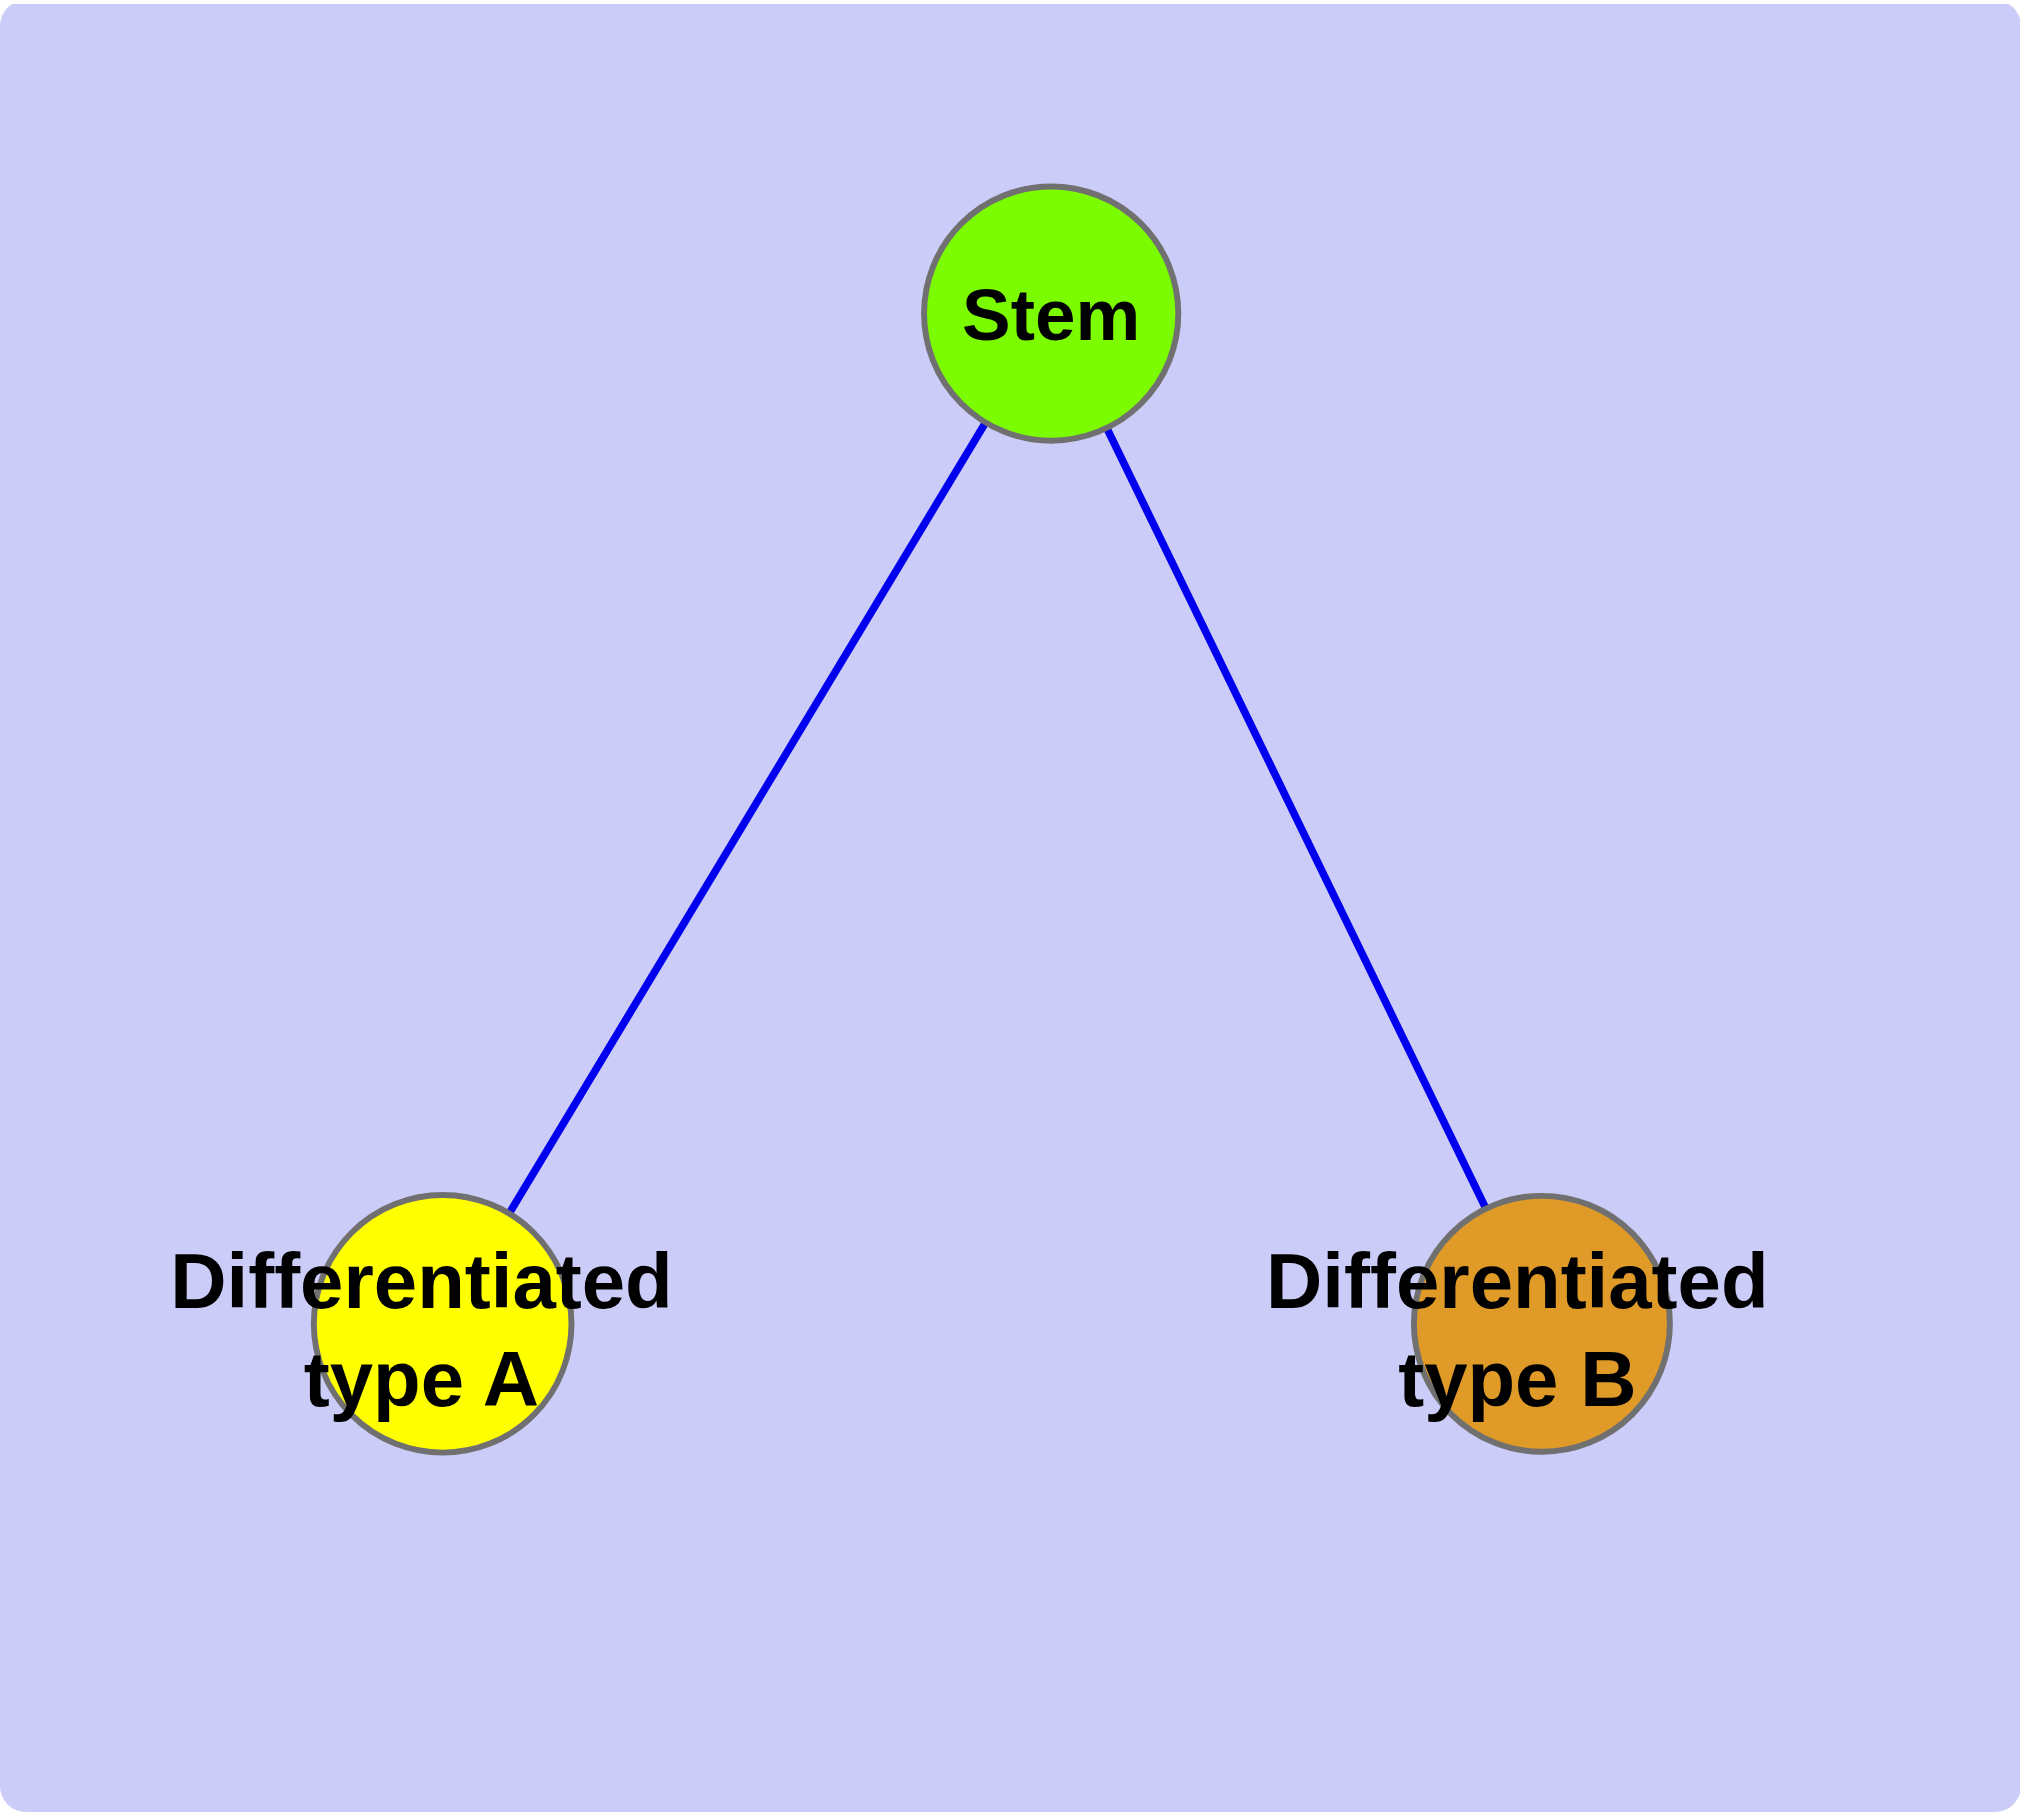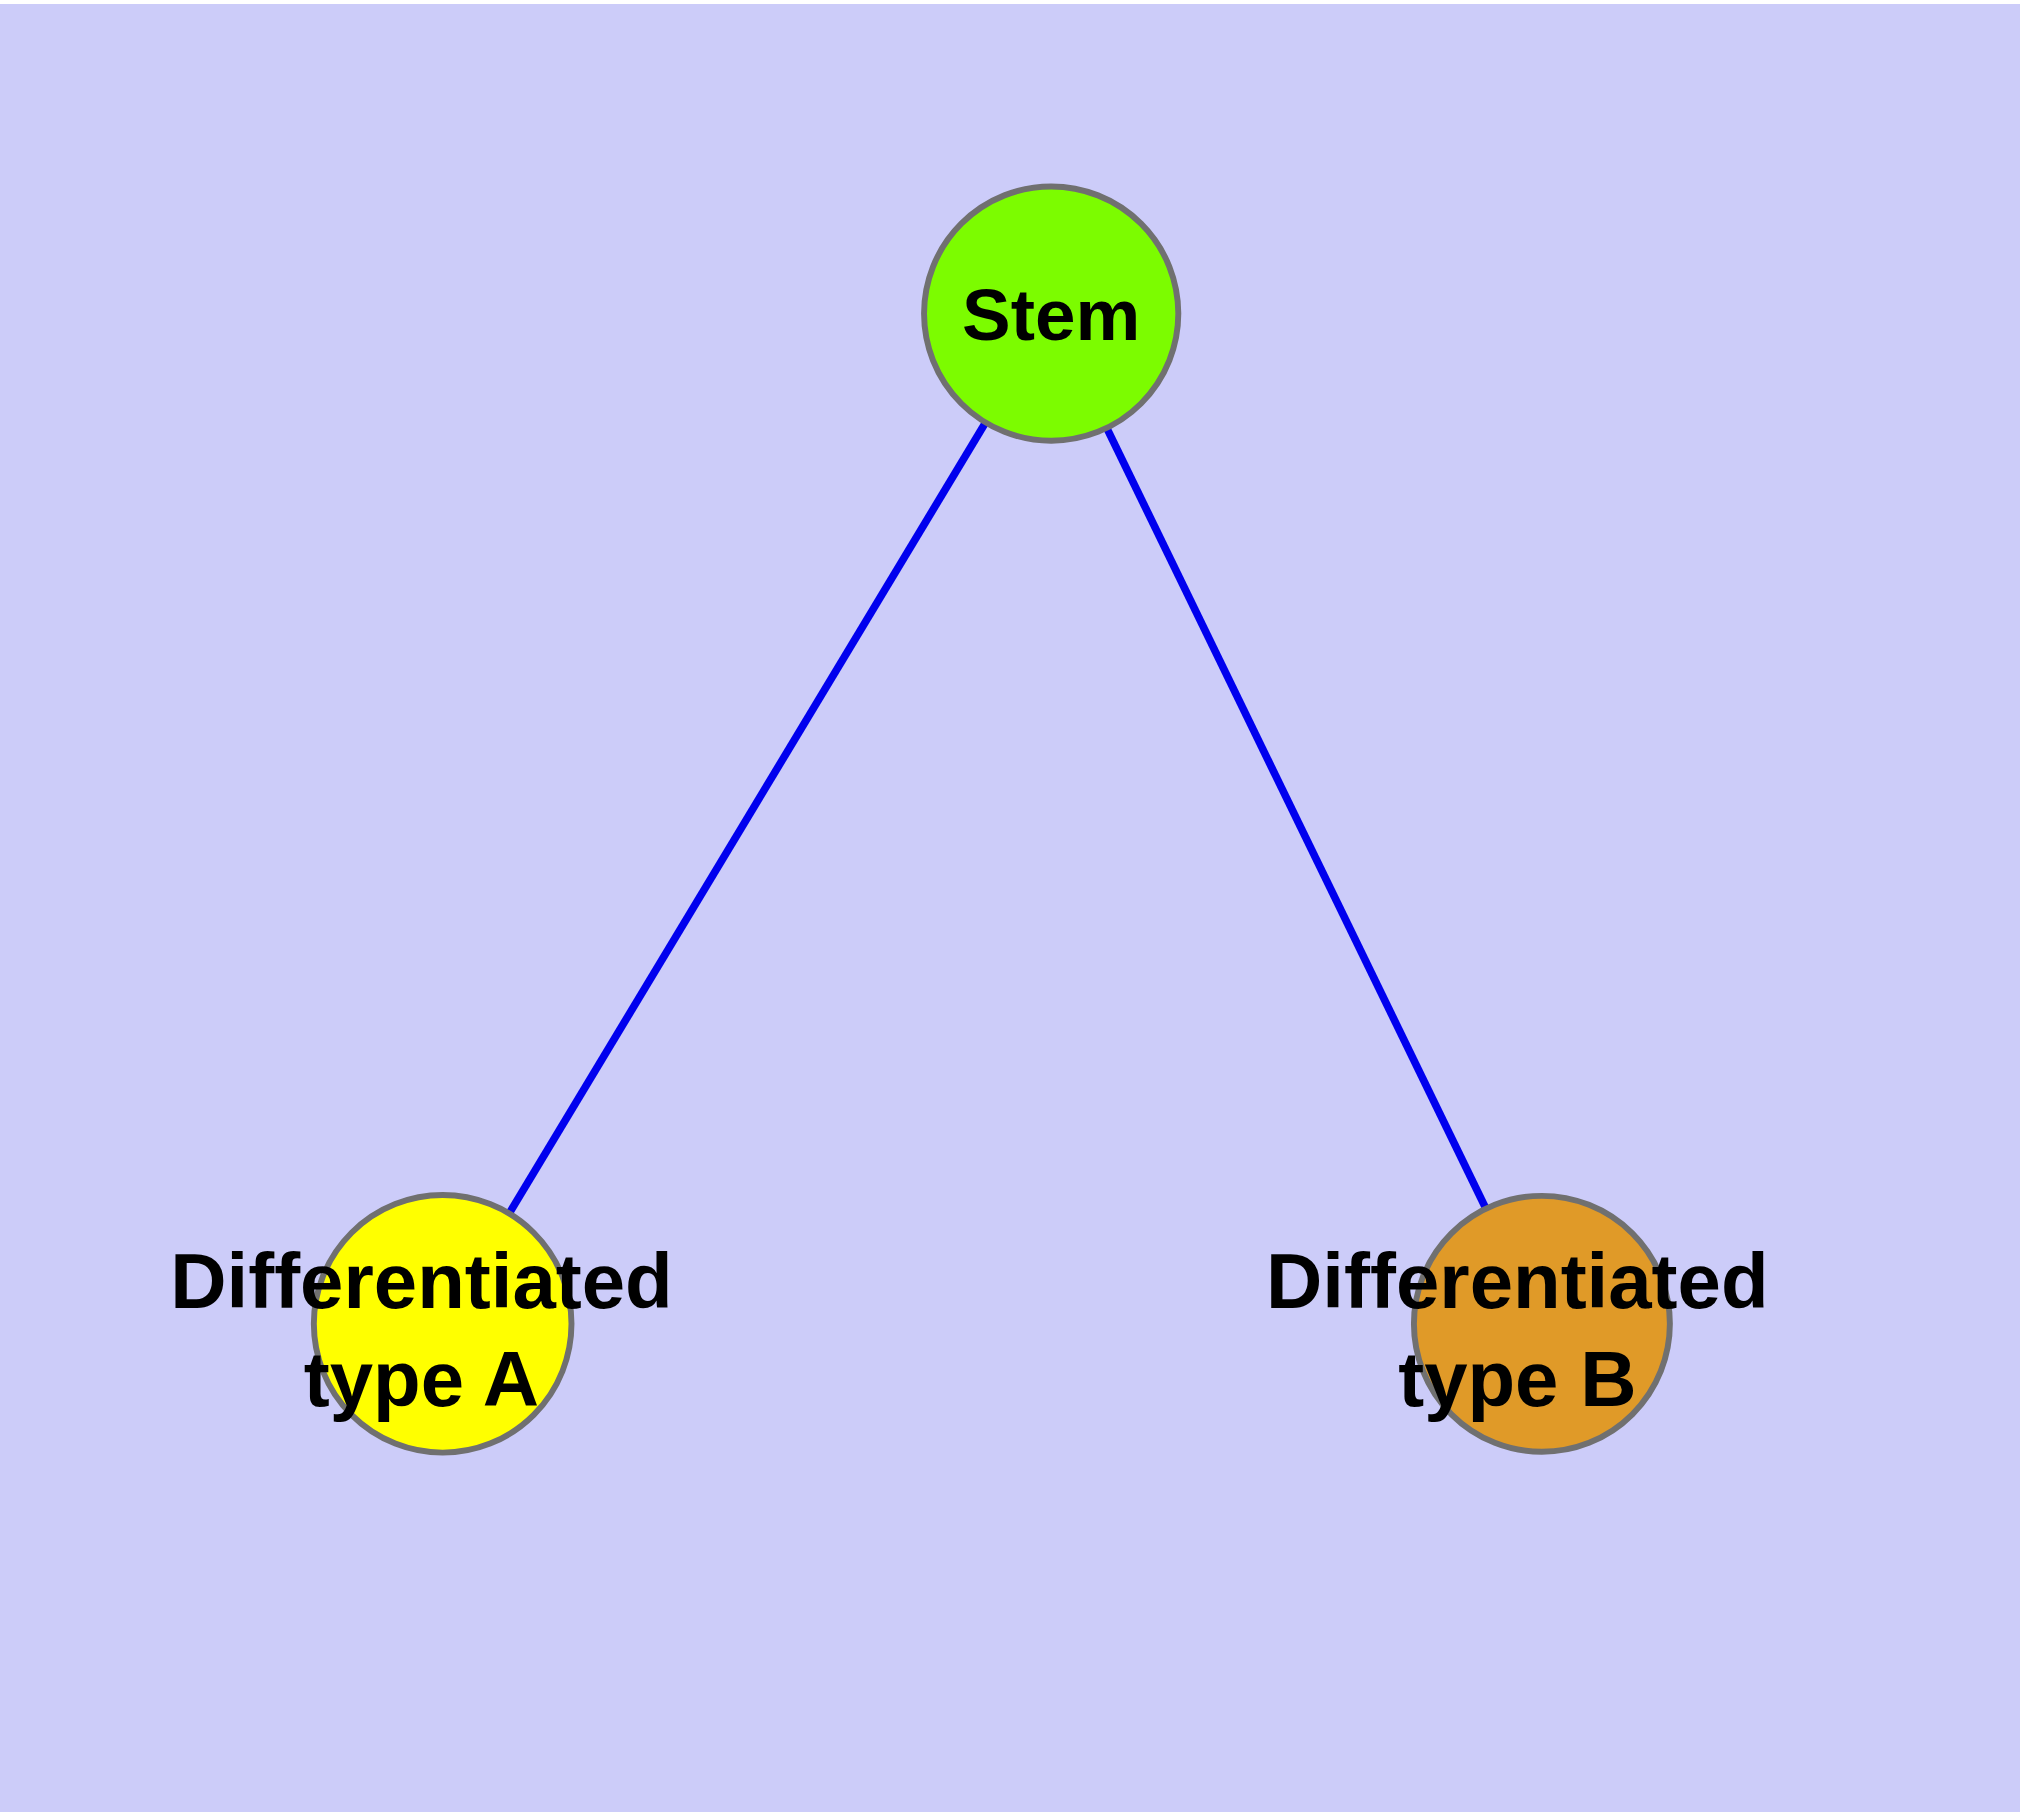--- a/index.html
+++ b/index.html
@@ -15,6 +15,7 @@
     background: #ffffff;
     overflow: hidden;
     font-family: "Liberation Sans", "DejaVu Sans", sans-serif;
+    border-radius: 26px;
   }
   #plot-area {
     position: absolute;

